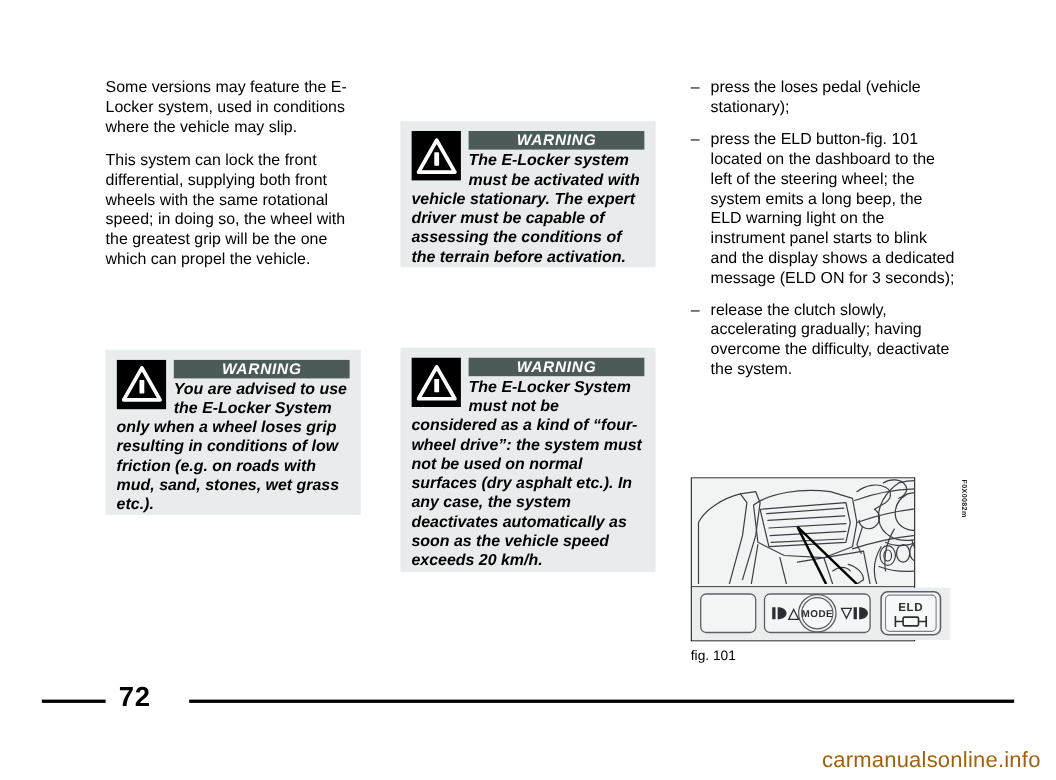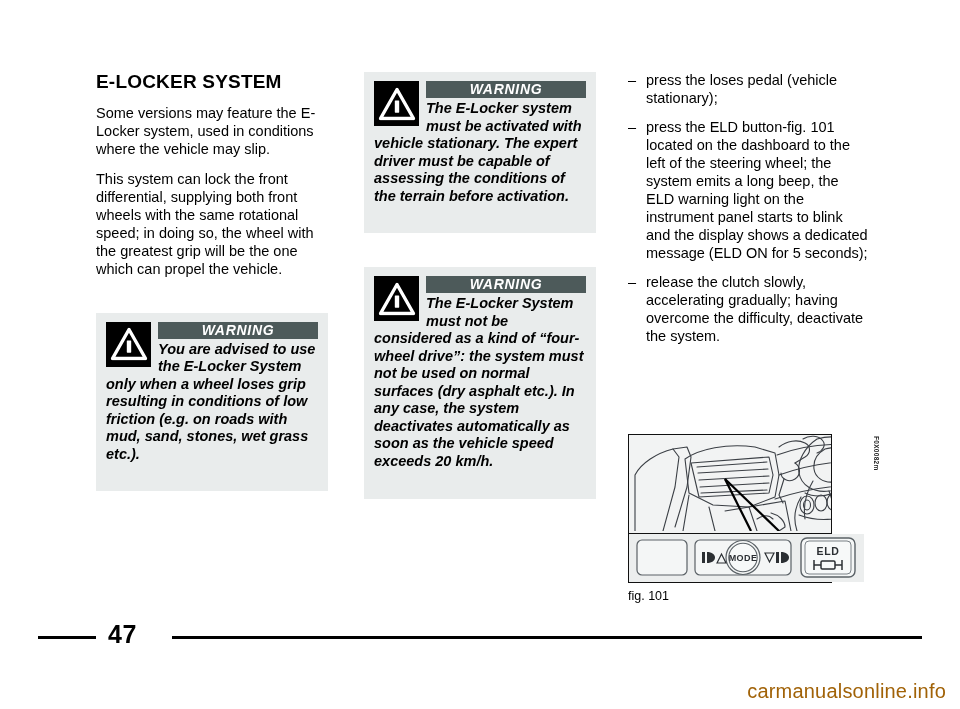--- a/index.html
+++ b/index.html
@@ -208,7 +208,6 @@
 
   <div class="col col-left">
 
-    <h1 class="section-title">E-LOCKER SYSTEM</h1>
 
 
     <p class="body-par">Some versions may feature the E-Locker system, used in conditions where the vehicle may slip.</p>

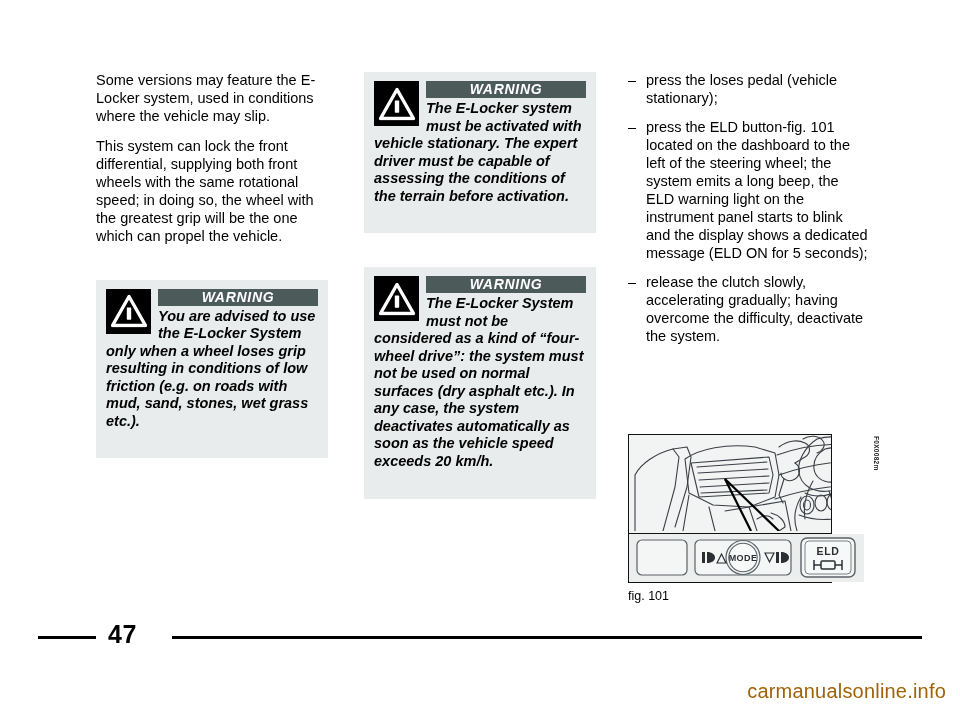--- a/index.html
+++ b/index.html
@@ -78,8 +78,9 @@
   
   .warning-box {
     background: #e9ecec;
-    padding: 9px 10px 27px 10px;
+    padding: 9px 10px 0 10px;
     box-sizing: border-box;
+    margin-top: 38px;
   }
   .warn-head {
     overflow: hidden;

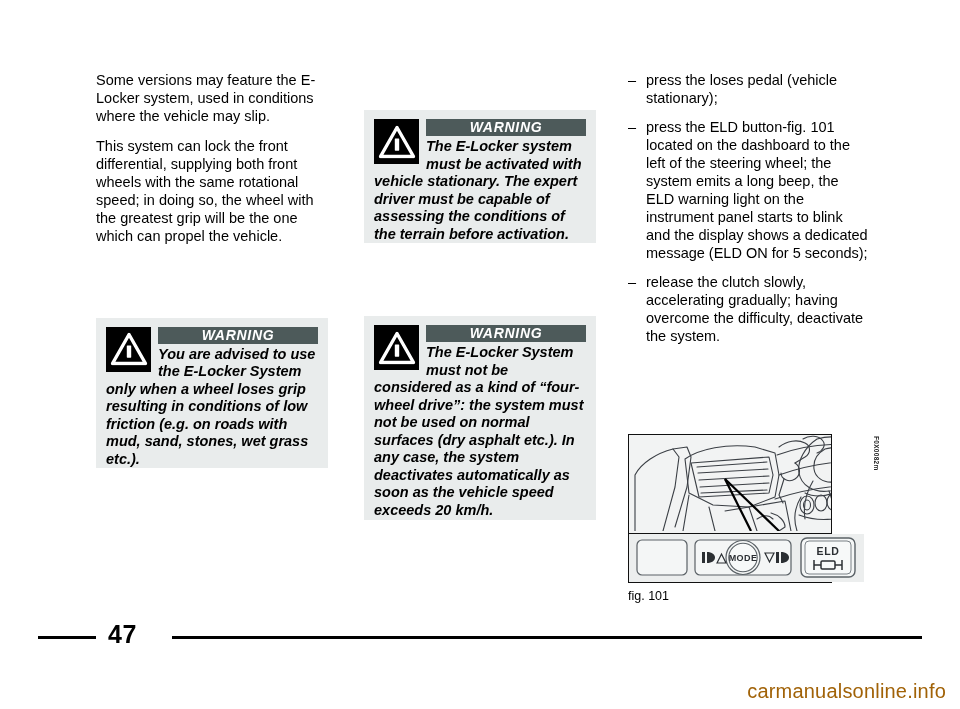--- a/index.html
+++ b/index.html
@@ -272,7 +272,7 @@
       </li>
       <li class="dash-item">
         <span class="dash">–</span>
-        <span>press the ELD button-fig. 101 located on the dashboard to the left of the steering wheel; the system emits a long beep, the ELD warning light on the instrument panel starts to blink and the display shows a dedicated message (ELD ON for 5 seconds);</span>
+        <span>press the ELD button-fig. 101 located on the dashboard to the left of the steering wheel; the system emits a long beep, the ELD warning light on the instrument panel starts to blink and the display shows a dedicated message (ELD ON for 3 seconds);</span>
       </li>
       <li class="dash-item">
         <span class="dash">–</span>

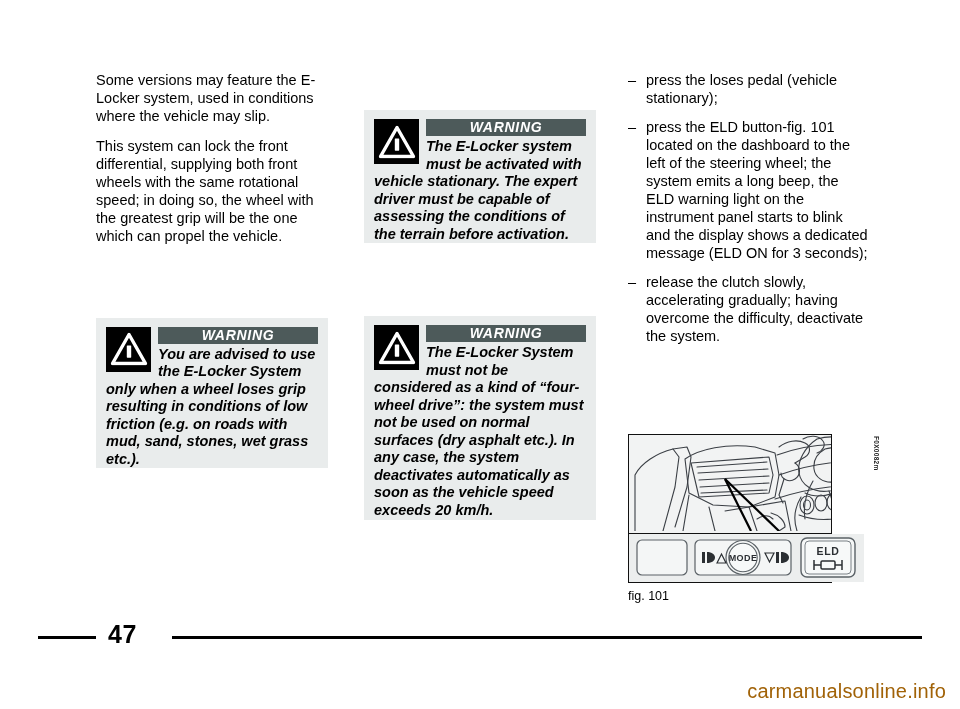--- a/index.html
+++ b/index.html
@@ -387,7 +387,7 @@
 
   <div class="footer-rule">
     <div class="rule-line rule-left"></div>
-    <div class="page-num">47</div>
+    <div class="page-num">72</div>
     <div class="rule-line rule-right"></div>
   </div>
 

